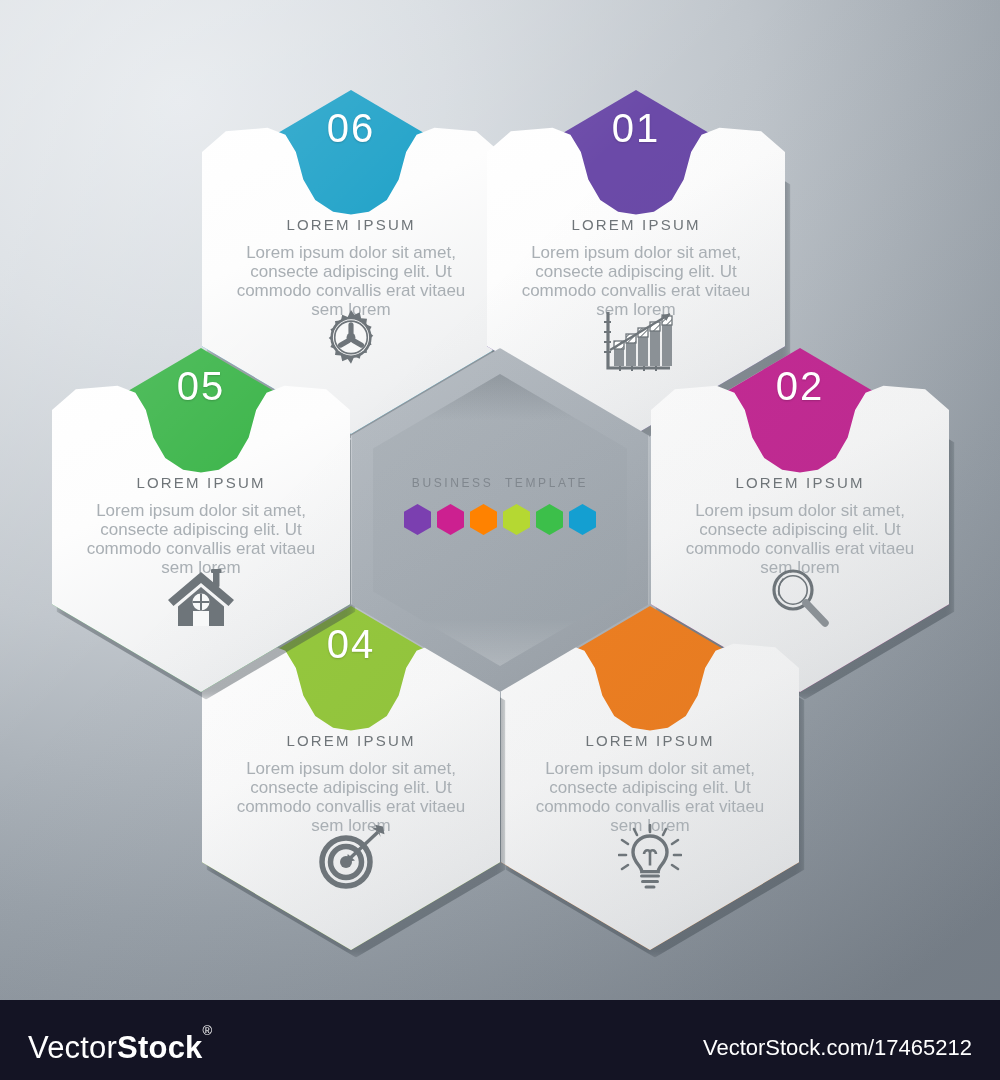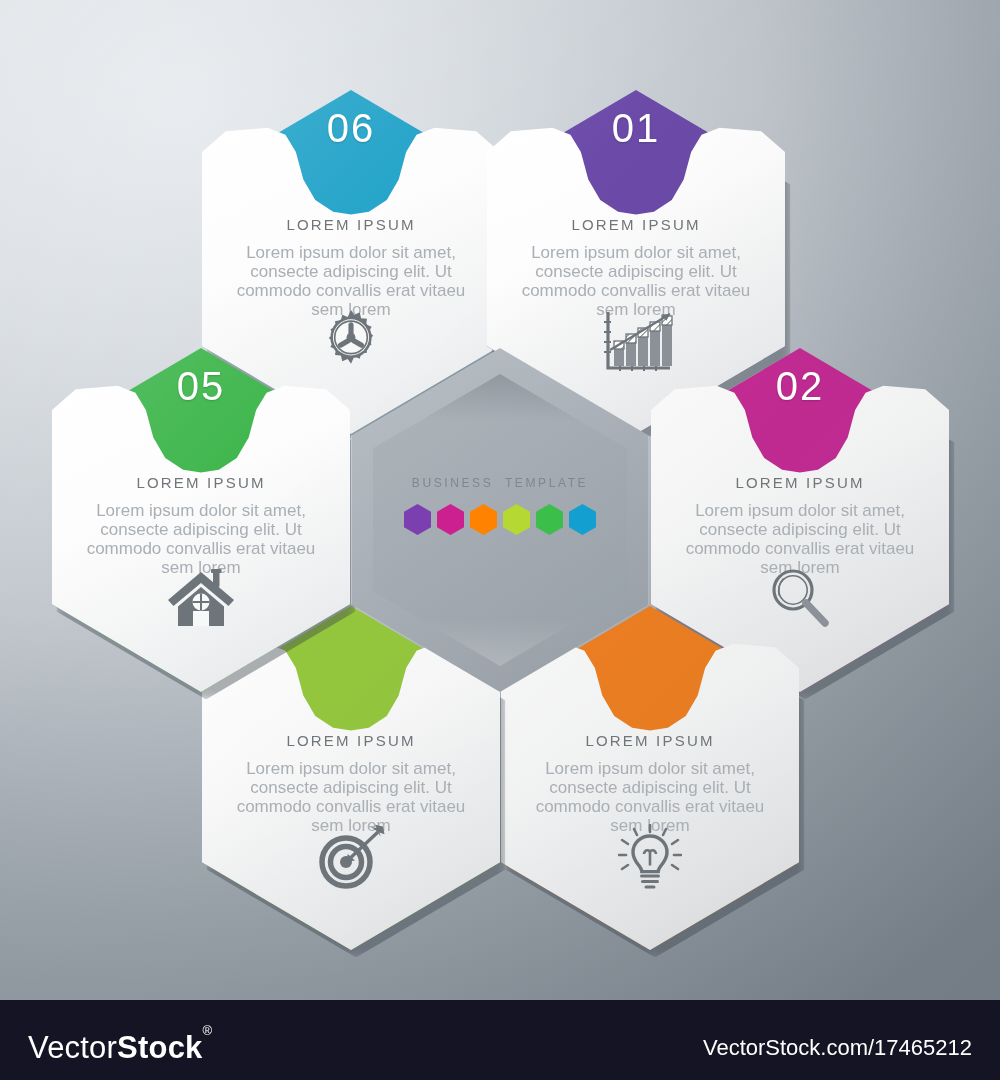--- a/index.html
+++ b/index.html
@@ -281,6 +281,7 @@
     <div class="shadow"></div>
     <div class="color" style="background: linear-gradient(165deg, rgb(150, 201, 61) 0%, rgb(150, 201, 61) 45%, rgb(129, 181, 44) 100%);"></div>
     <div class="sheet"></div>
+    <div class="num">04</div>
     <div class="content">
       <div class="title">LOREM IPSUM</div>
       <div class="desc">Lorem ipsum dolor sit amet, consecte adipiscing elit. Ut commodo convallis erat vitaeu sem lorem</div>

